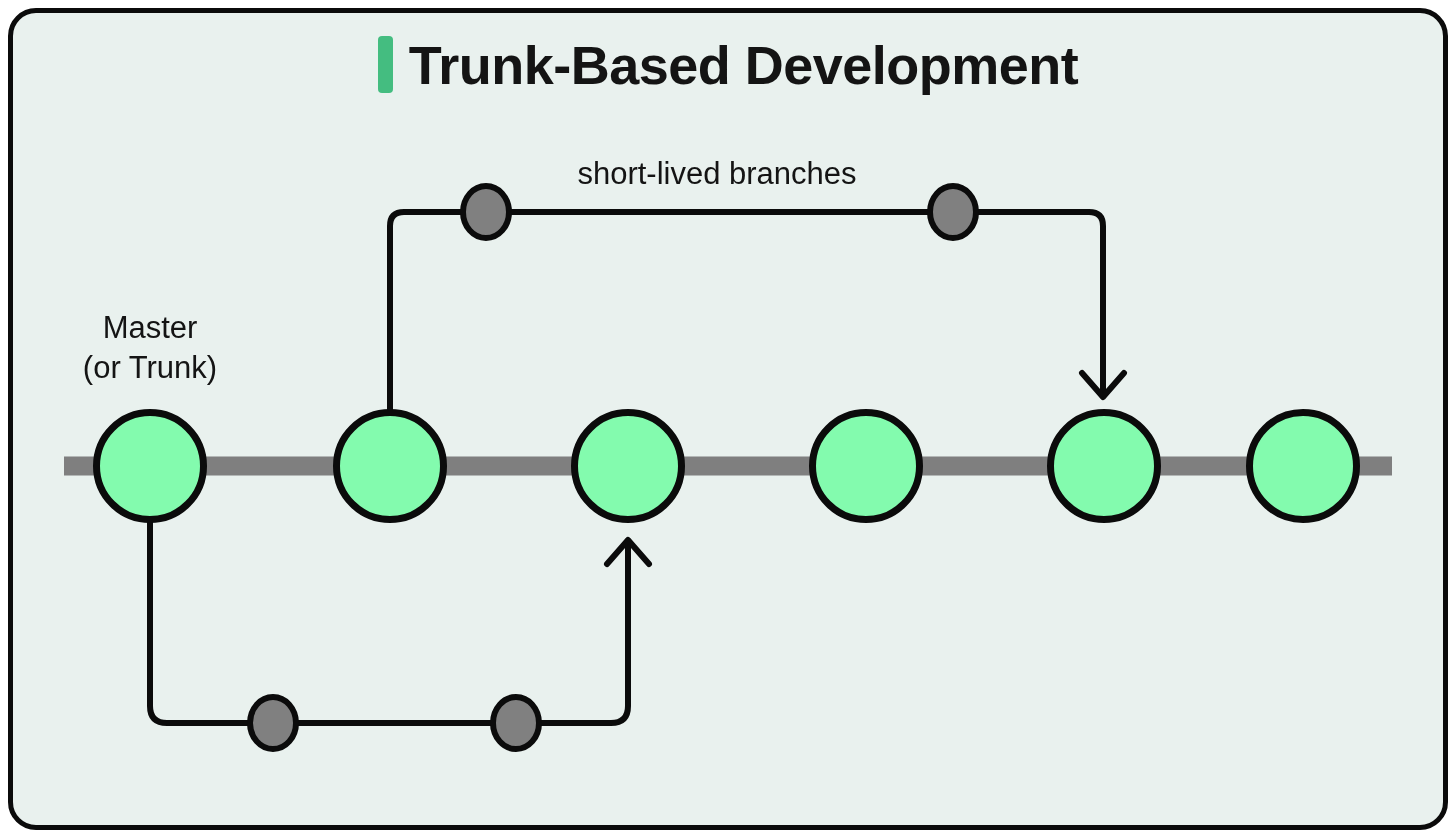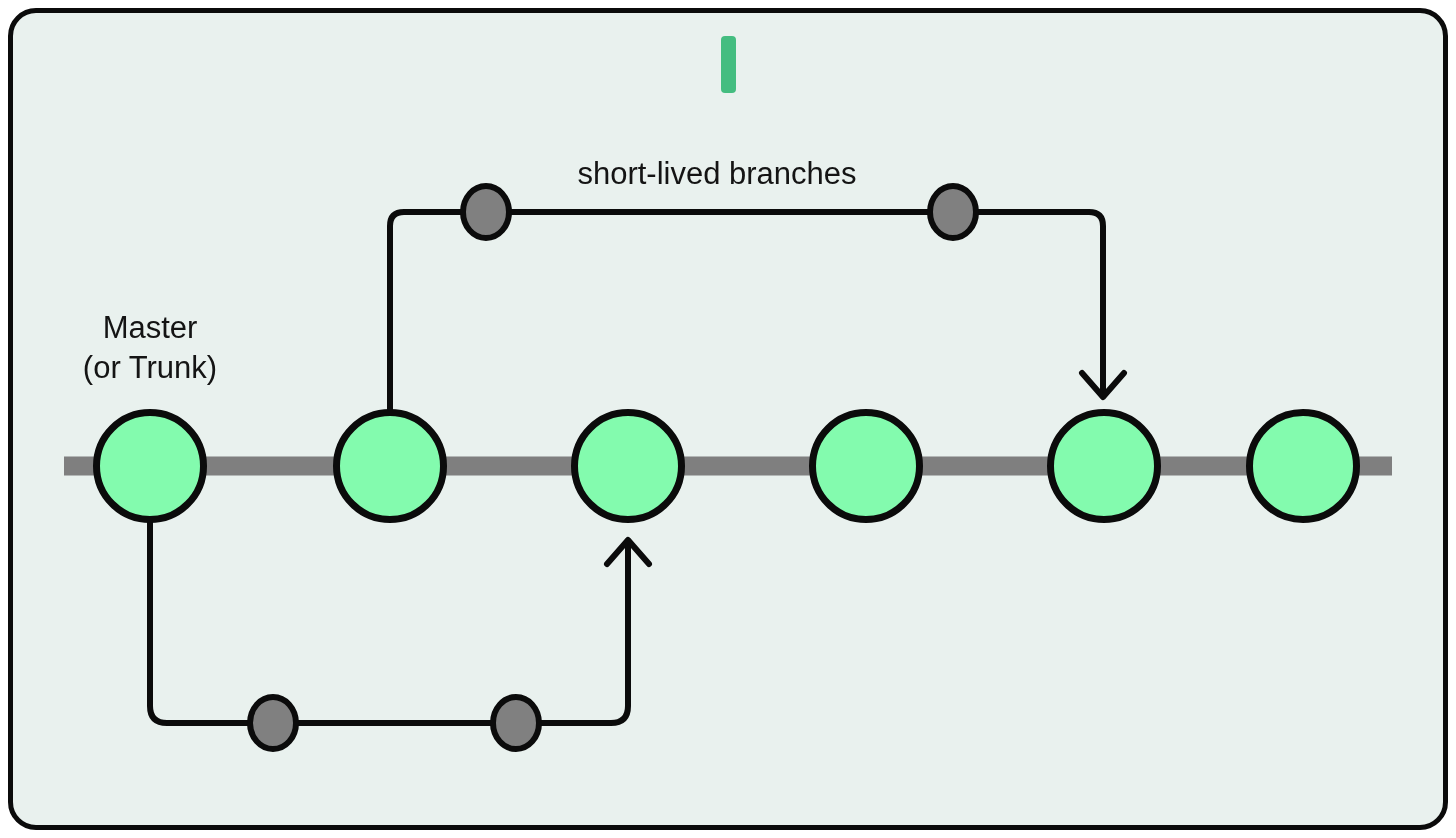--- a/index.html
+++ b/index.html
@@ -131,6 +131,7 @@
 
 <div class="title-row">
   <span class="title-accent"></span>
+  <span class="title-text">Trunk-Based Development</span>
 </div>
 
 </body></html>

